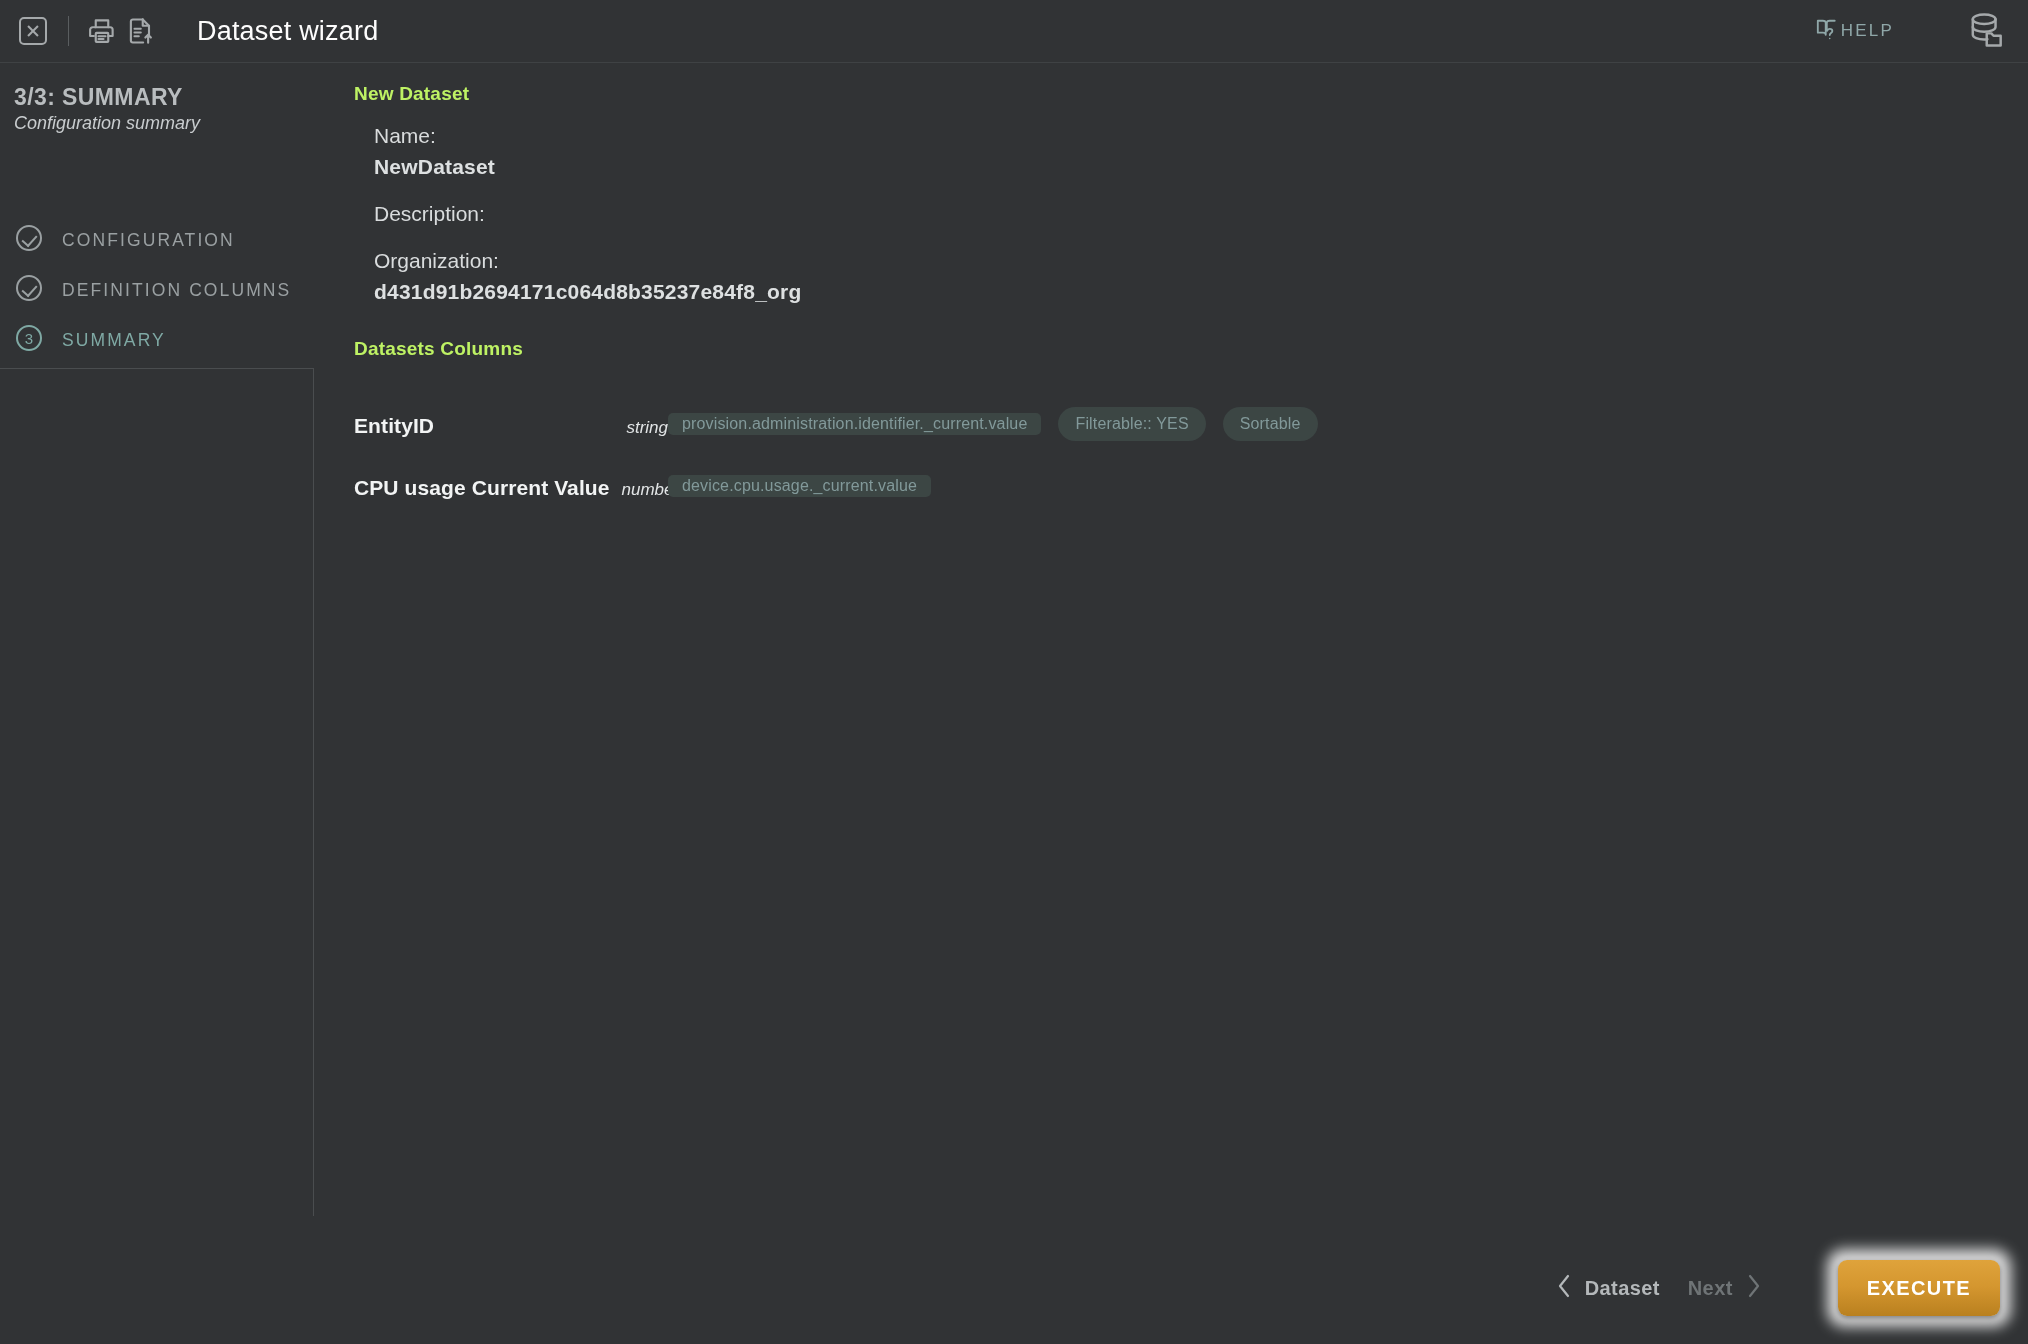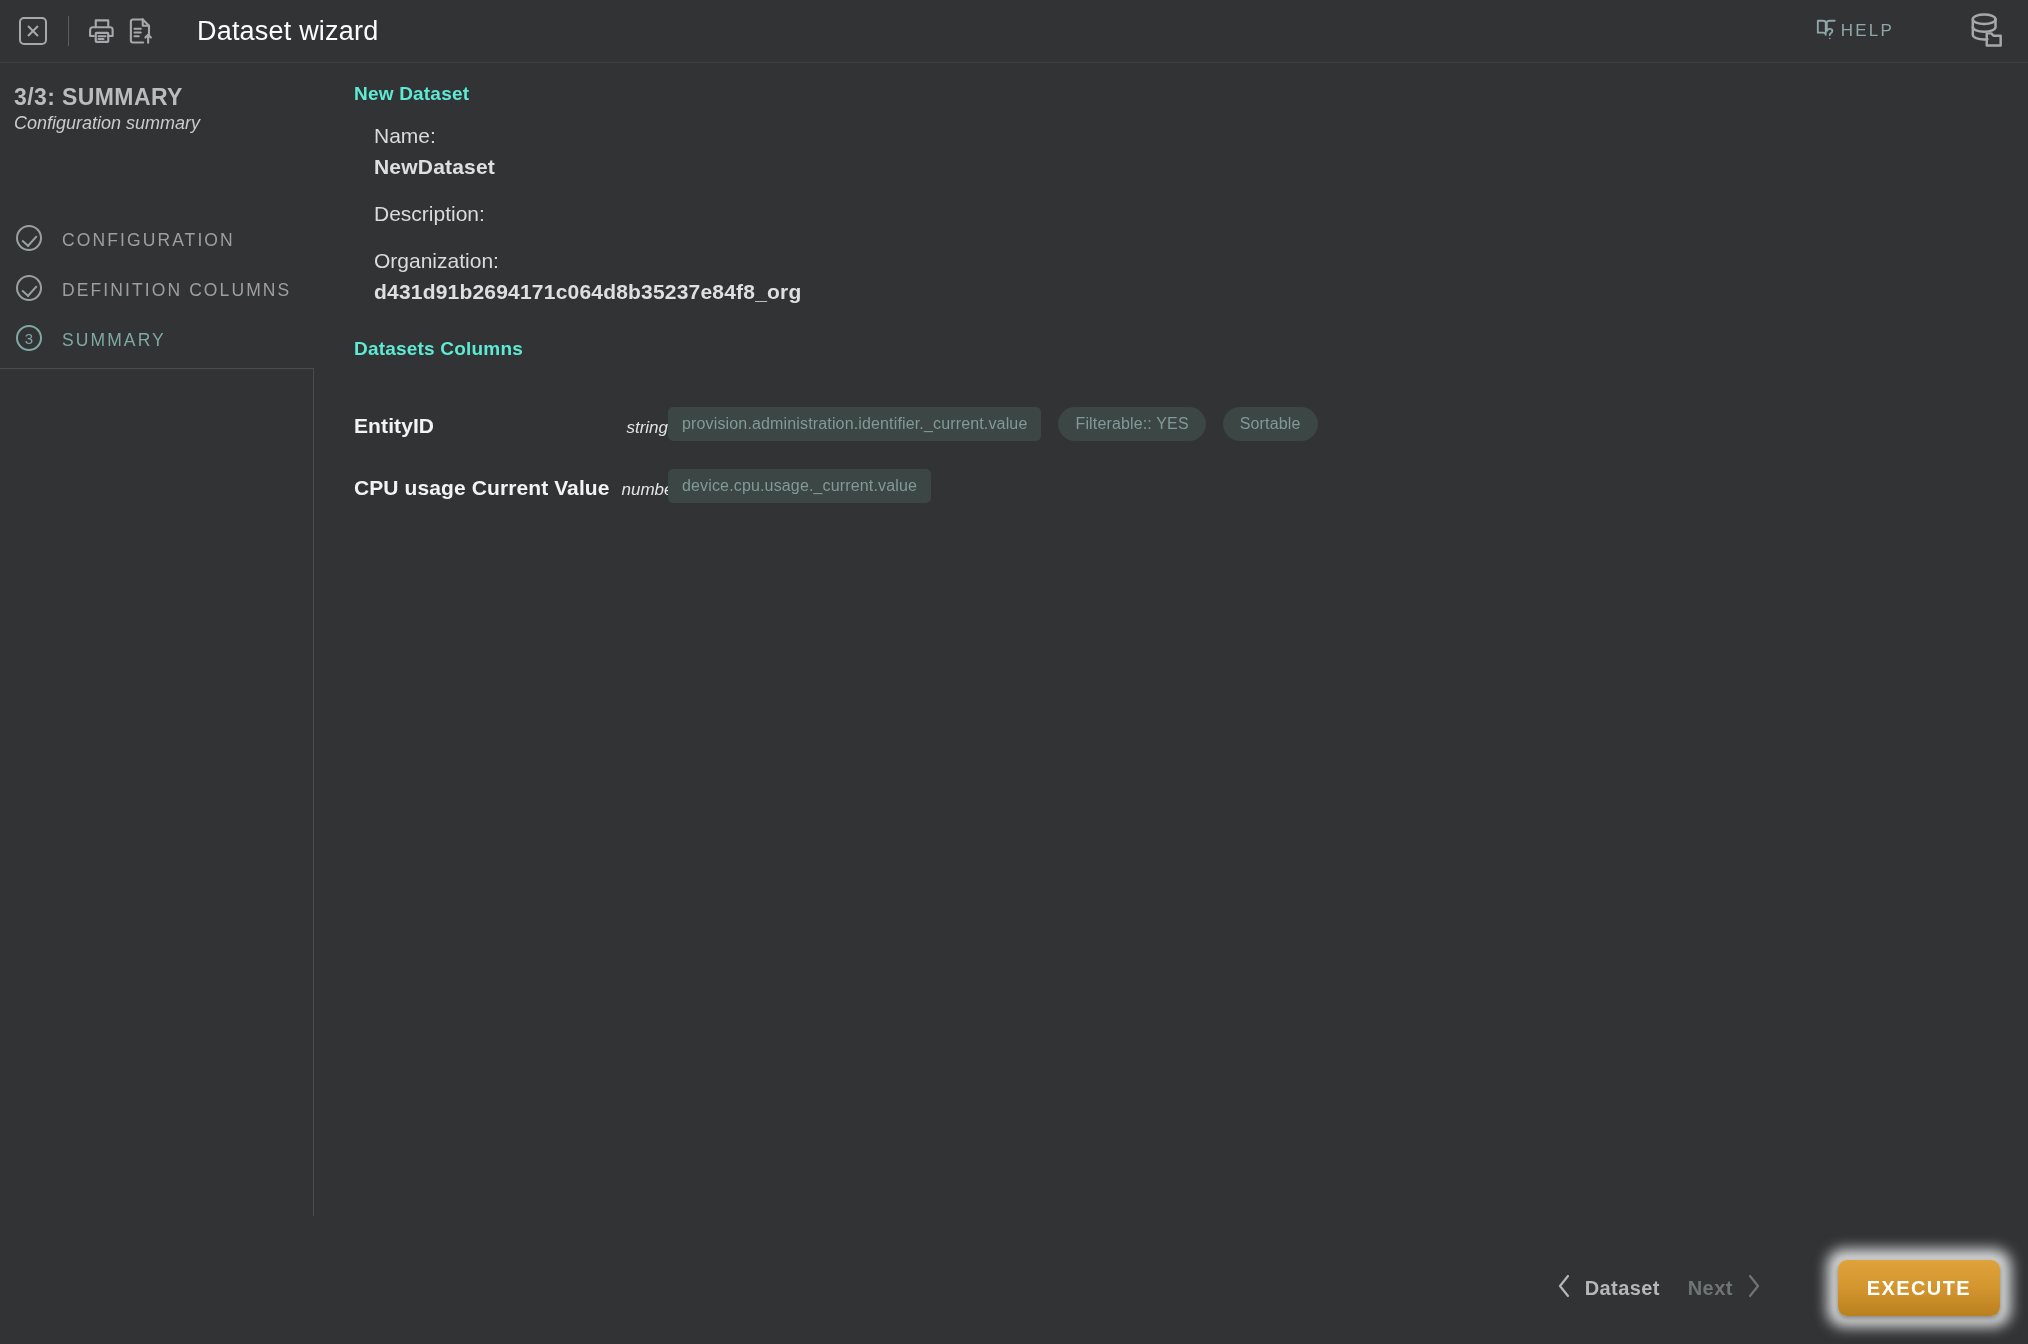--- a/index.html
+++ b/index.html
@@ -166,7 +166,7 @@
     bottom: 0;
   }
   .sec-title {
-    color: #5eead4;
+    color: #bef264;
     font-size: 19px;
     font-weight: 700;
     letter-spacing: 0.2px;

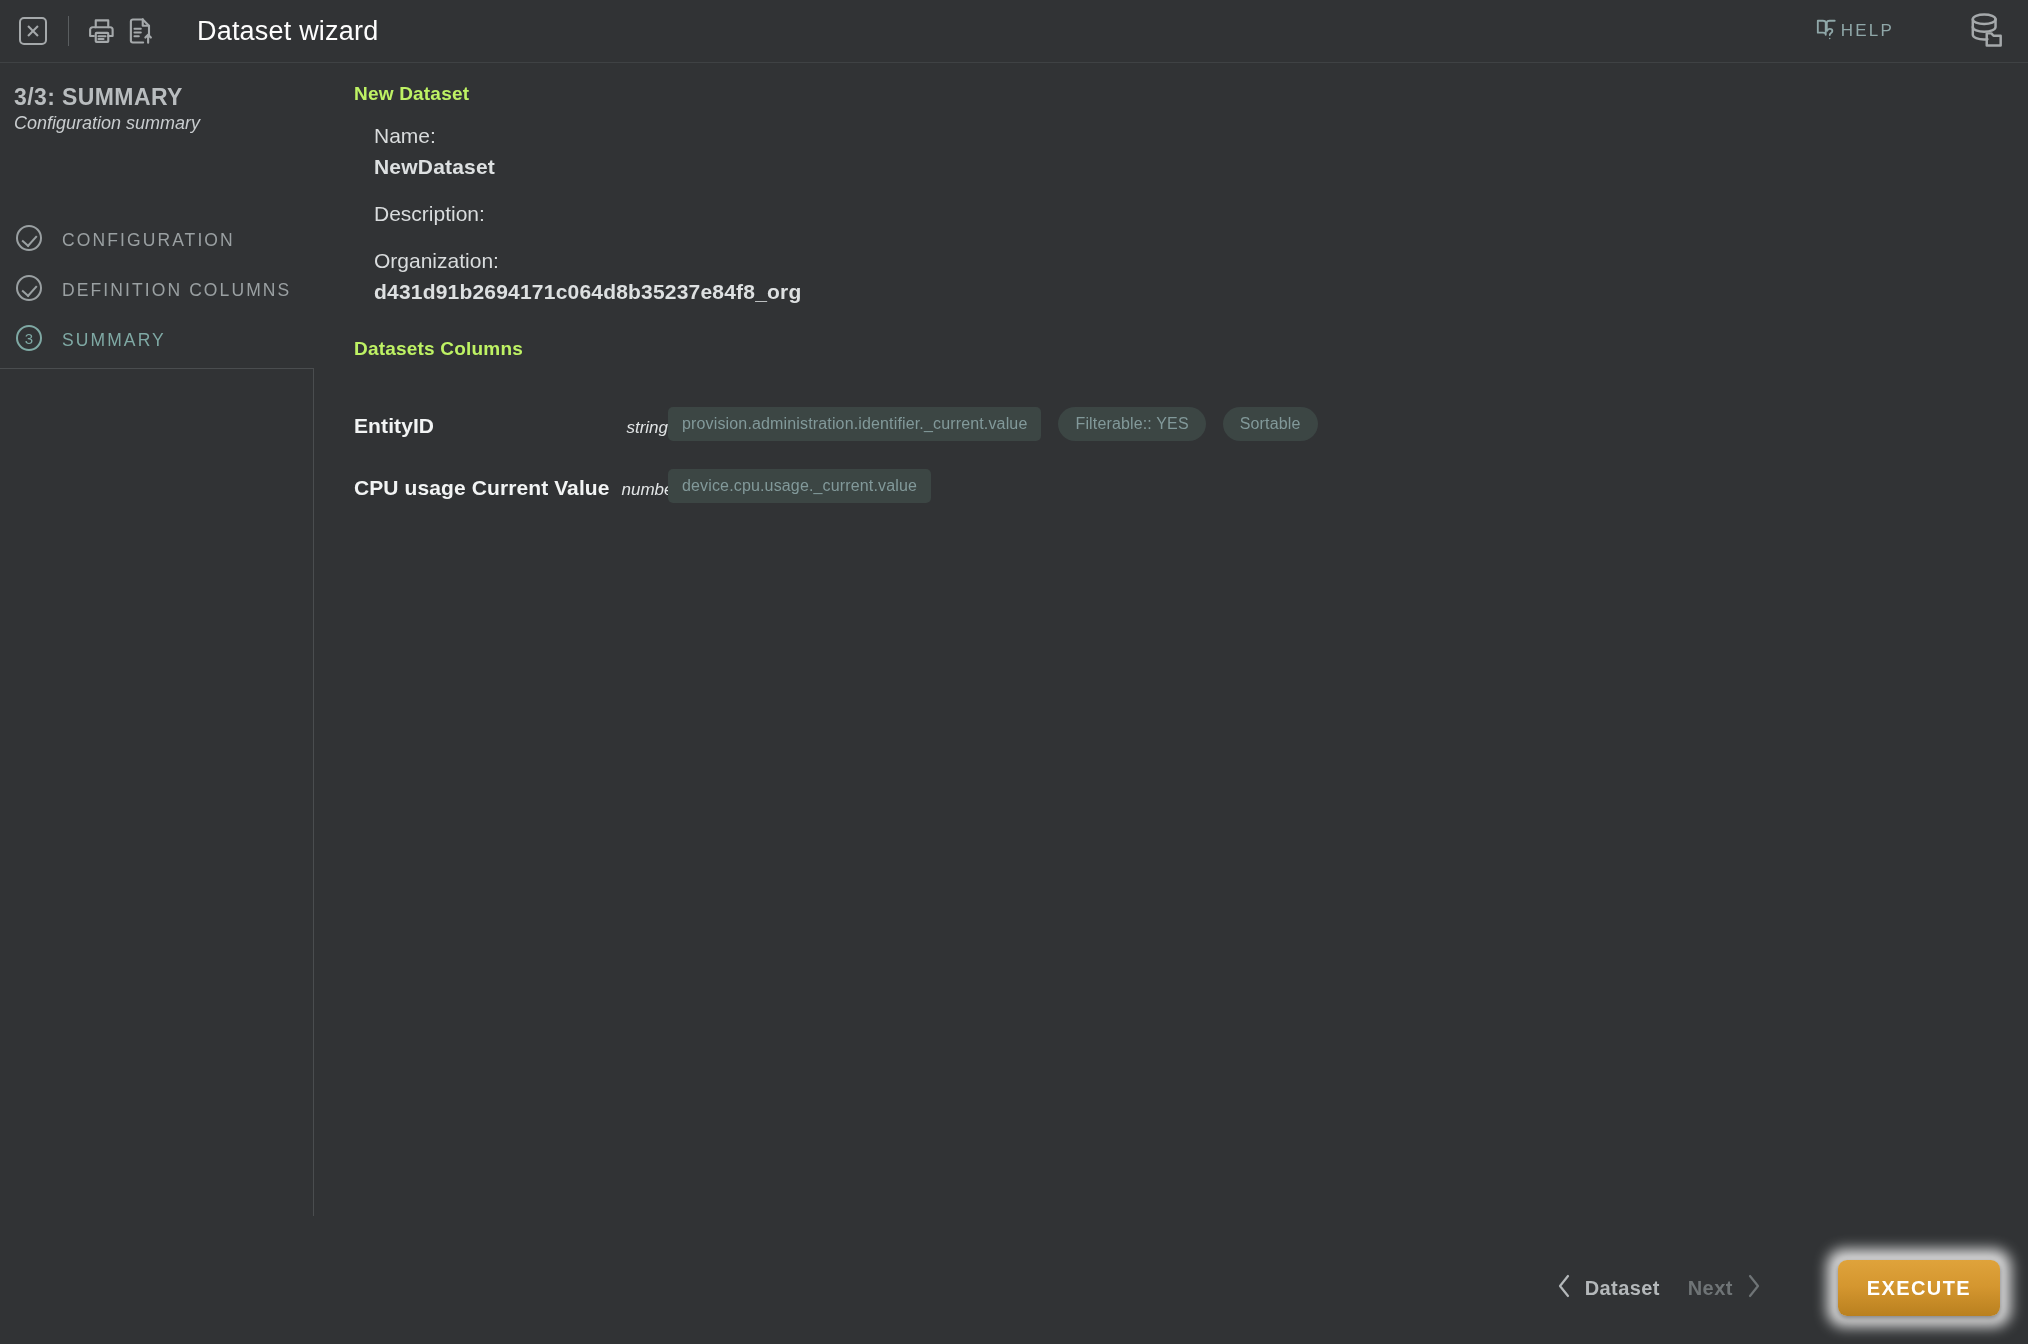--- a/index.html
+++ b/index.html
@@ -237,7 +237,7 @@
   }
   .chip.path {
     border-radius: 5px;
-    height: 34px;
+    height: 22px;
     padding: 0 14px;
   }
   .chip.flag {

